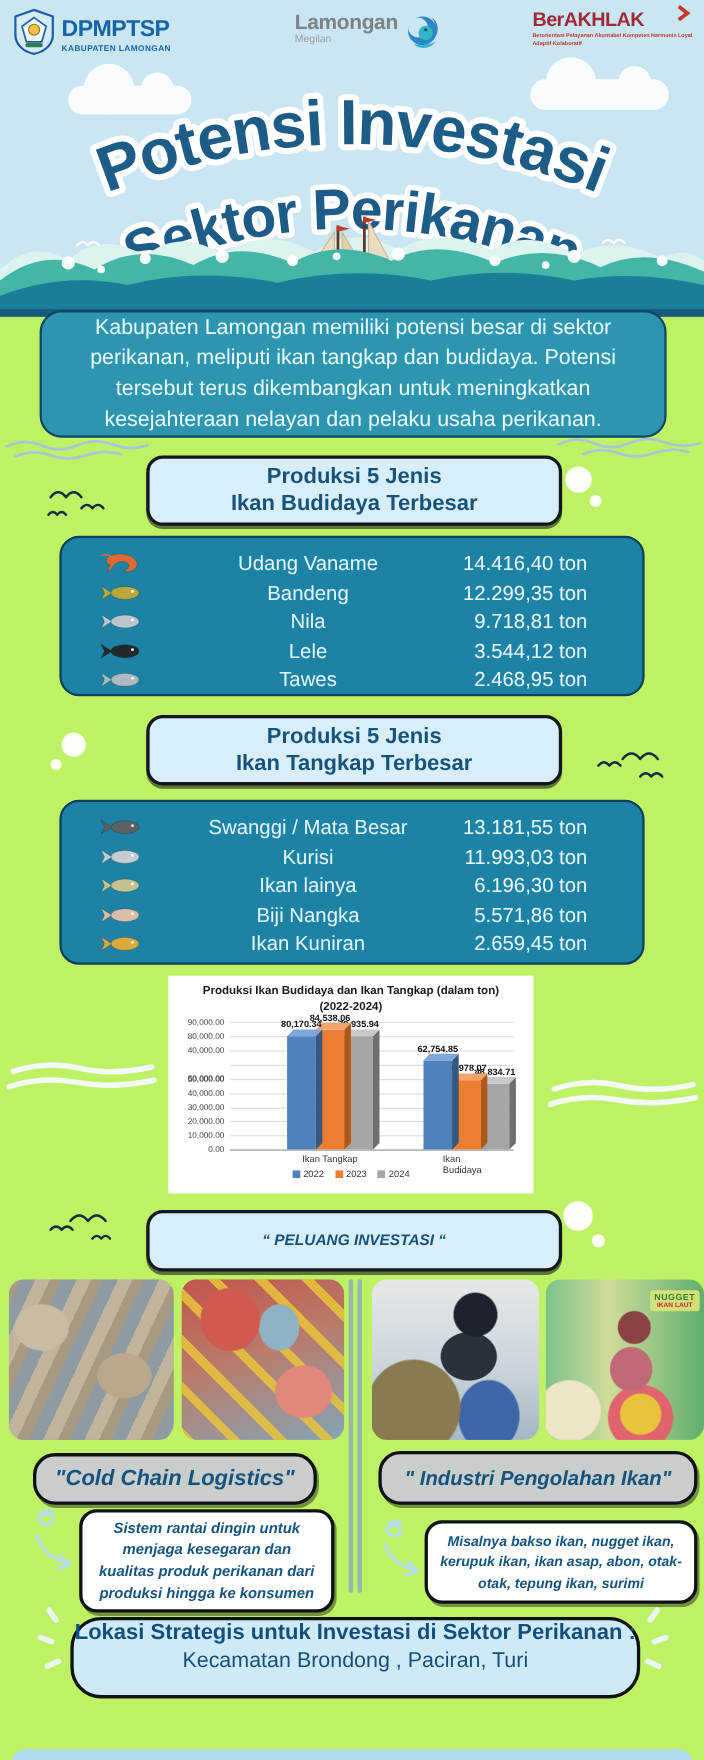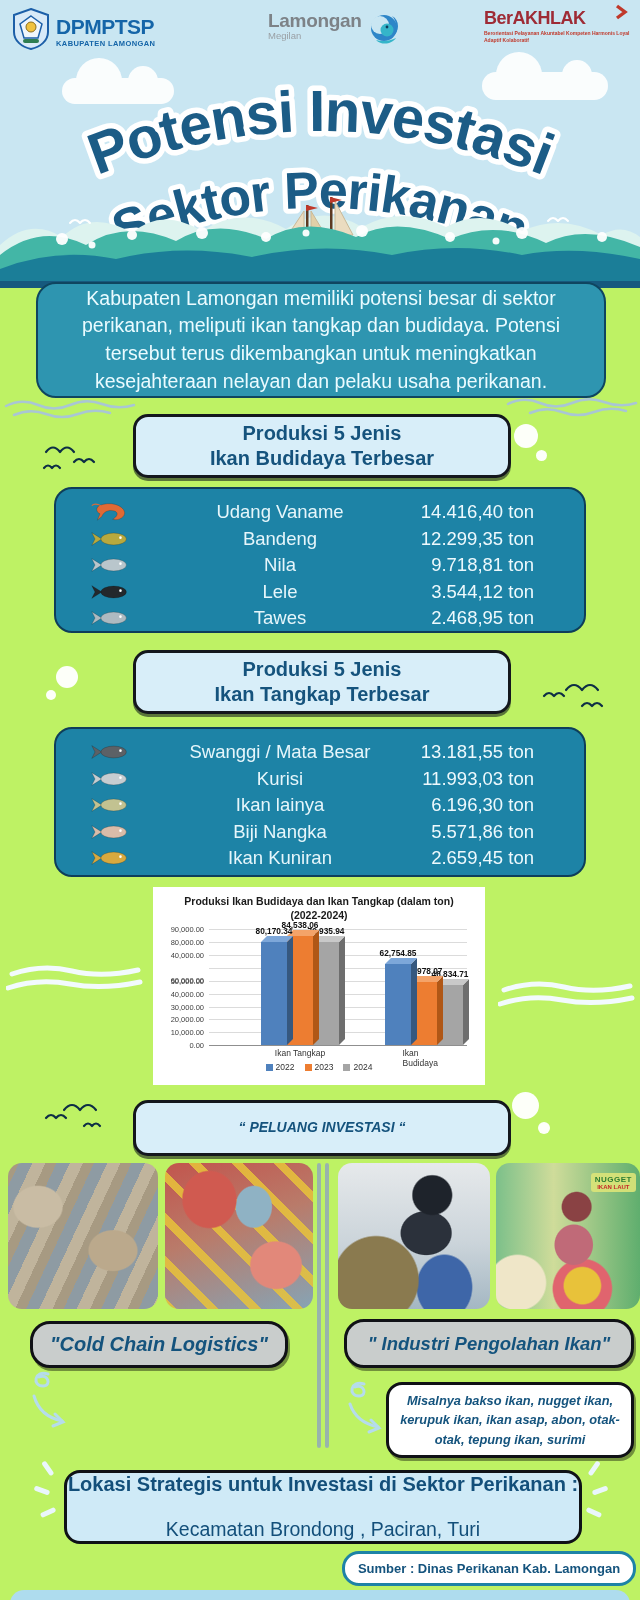--- a/index.html
+++ b/index.html
@@ -575,6 +575,9 @@
     </svg>
   </div>
 
+  <div class="whitebox" style="left:72px;top:1372px;width:226px;height:88px;">
+    <p style="font-size:13.5px;line-height:1.45;">Sistem rantai dingin untuk menjaga kesegaran dan kualitas produk perikanan dari produksi hingga ke konsumen</p>
+  </div>
   <div class="whitebox" style="left:386px;top:1382px;width:242px;height:70px;">
     <p style="font-size:12.8px;line-height:1.5;">Misalnya bakso ikan, nugget ikan, kerupuk ikan, ikan asap, abon, otak-otak, tepung ikan, surimi</p>
   </div>

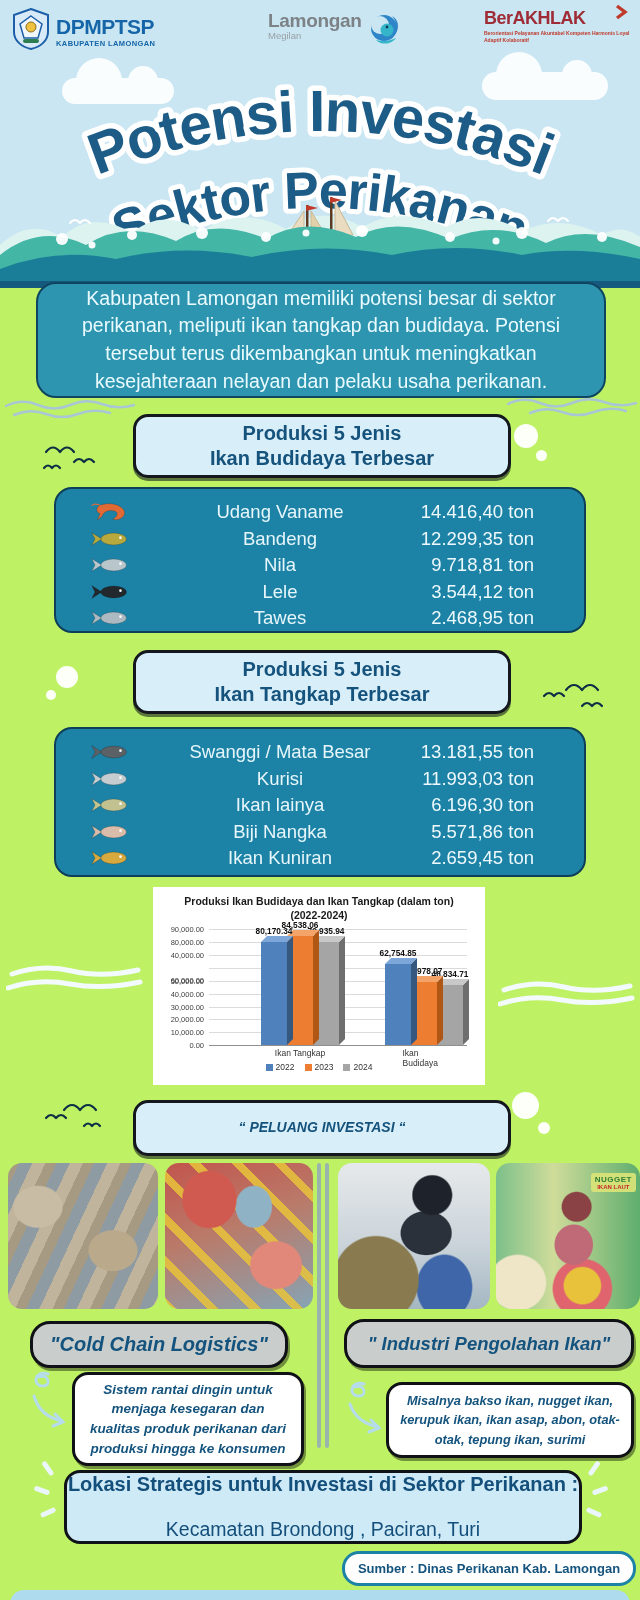--- a/index.html
+++ b/index.html
@@ -105,8 +105,8 @@
 
   
   .lokasi{position:absolute;left:64px;top:1470px;width:512px;height:68px;background:#CFEAF7;
-          border:3px solid #0F1217;border-radius:16px;display:flex;flex-direction:column;
-          align-items:center;justify-content:space-between;}
+          border:3px solid #0F1217;border-radius:28px;display:flex;flex-direction:column;
+          align-items:center;justify-content:flex-start;}
   .lokasi .l1{font-size:20px;font-weight:bold;color:#134F7A;}
   .lokasi .l2{font-size:19.5px;color:#134F7A;margin-top:2px;}
   .sumber{position:absolute;left:342px;top:1551px;width:288px;height:29px;background:#fff;

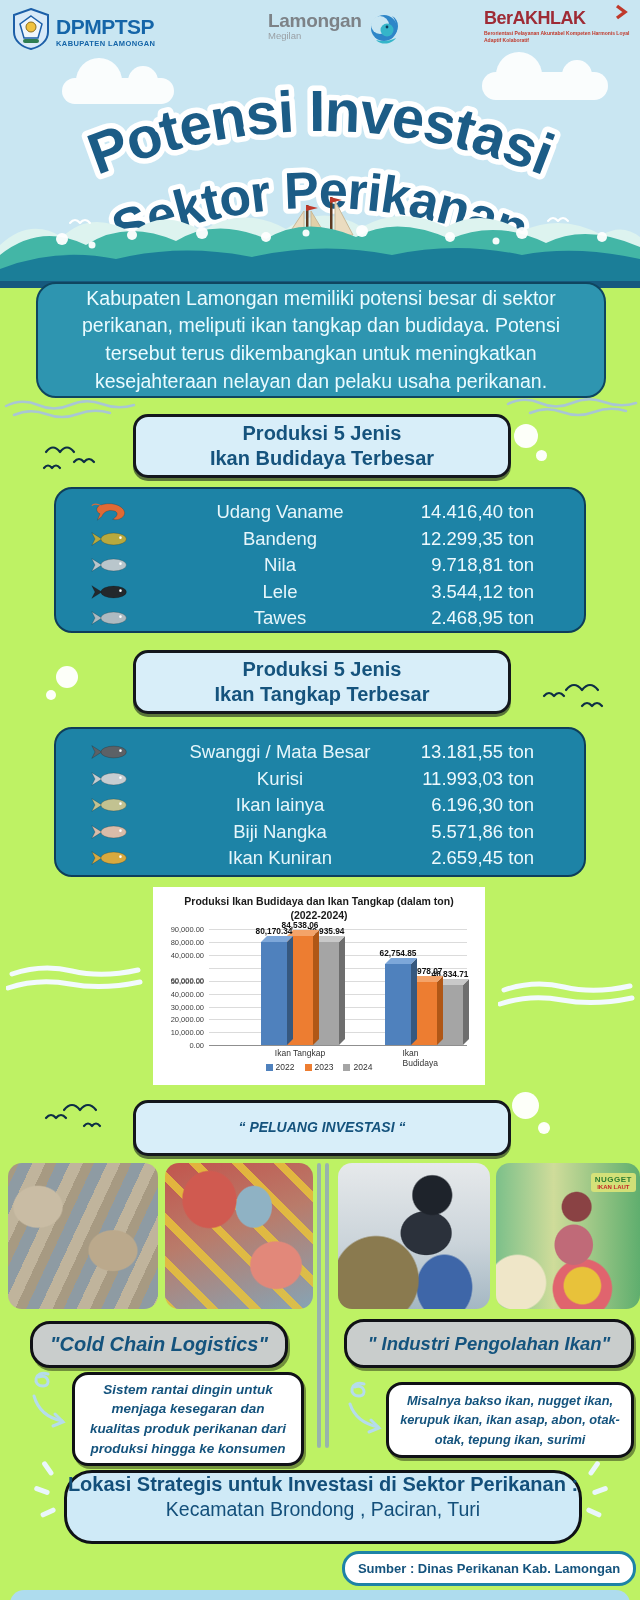--- a/index.html
+++ b/index.html
@@ -597,9 +597,6 @@
     <span class="l2">Kecamatan Brondong , Paciran, Turi</span>
   </div>
 
-  <div class="sumber">
-    <span>Sumber : Dinas Perikanan Kab. Lamongan</span>
-  </div>
   <div class="footerbar"></div>
 
 </div>

